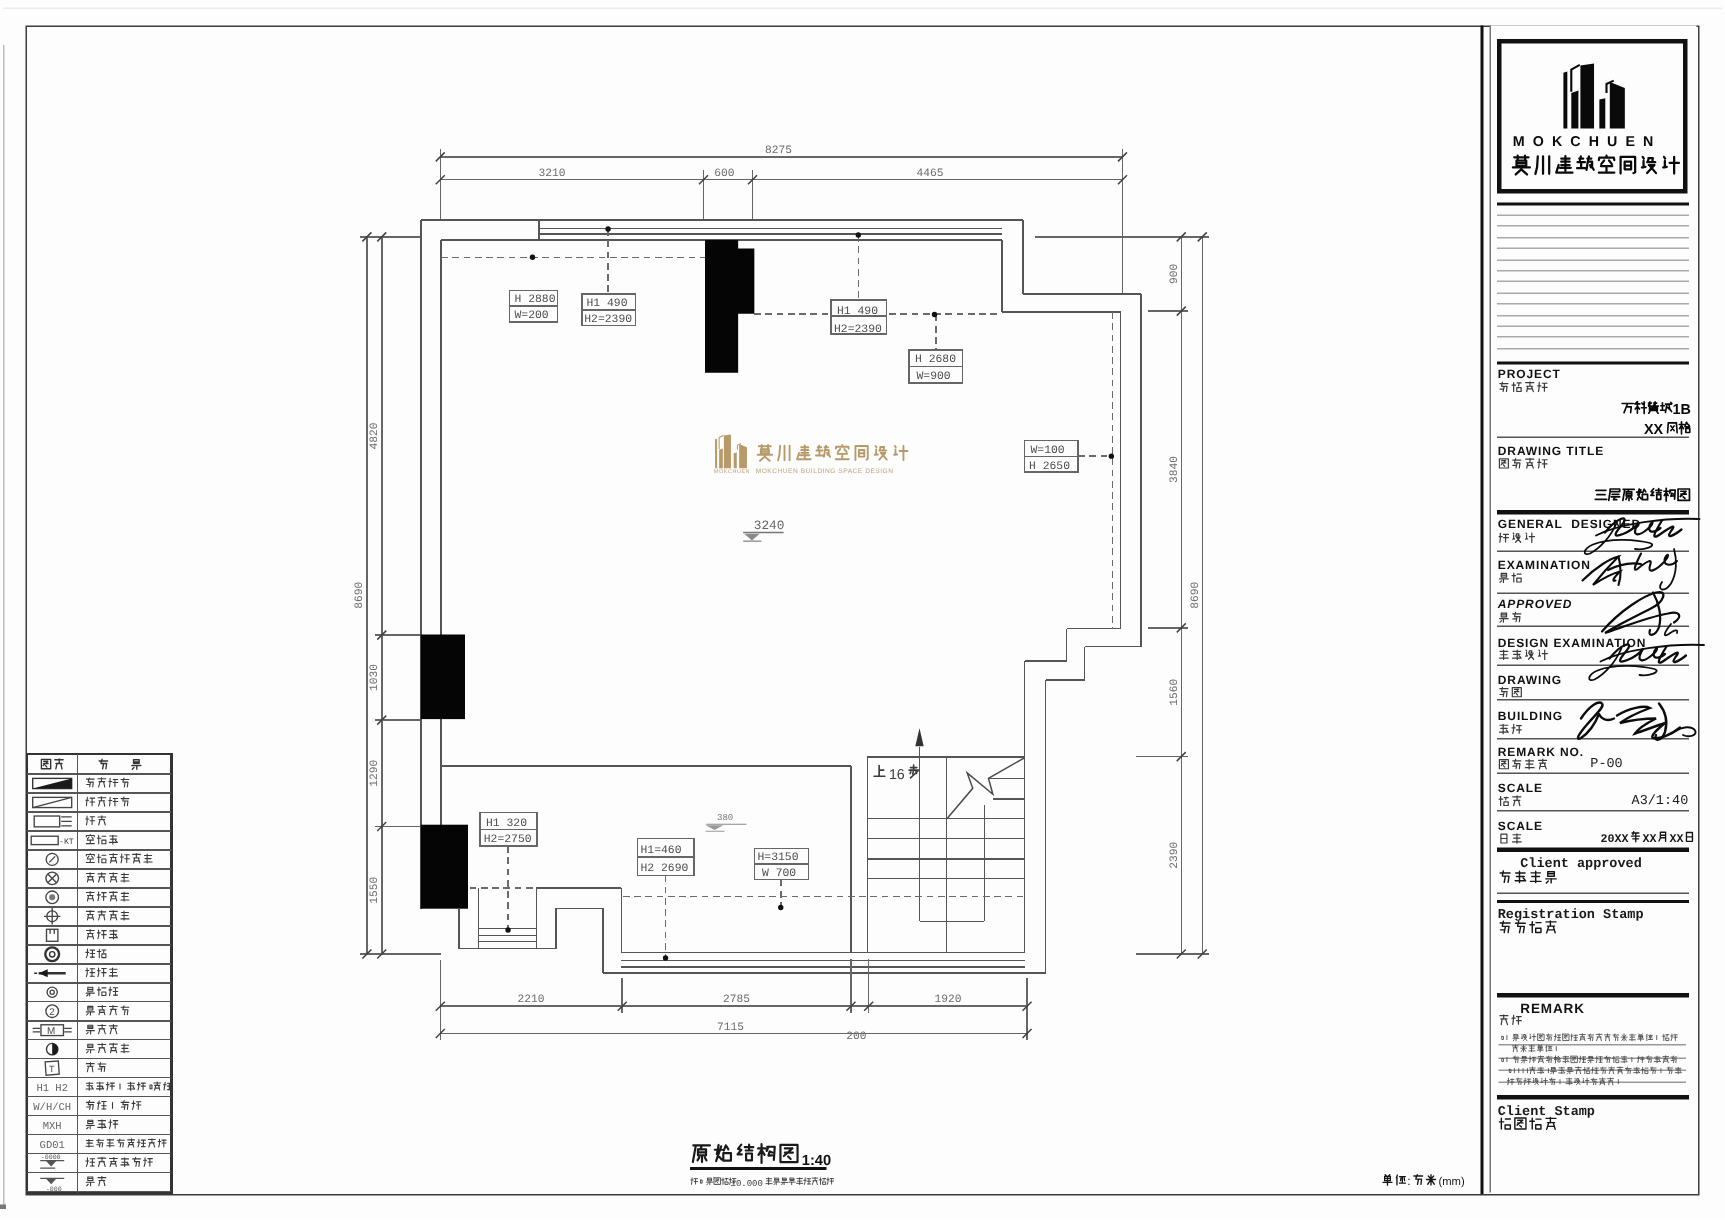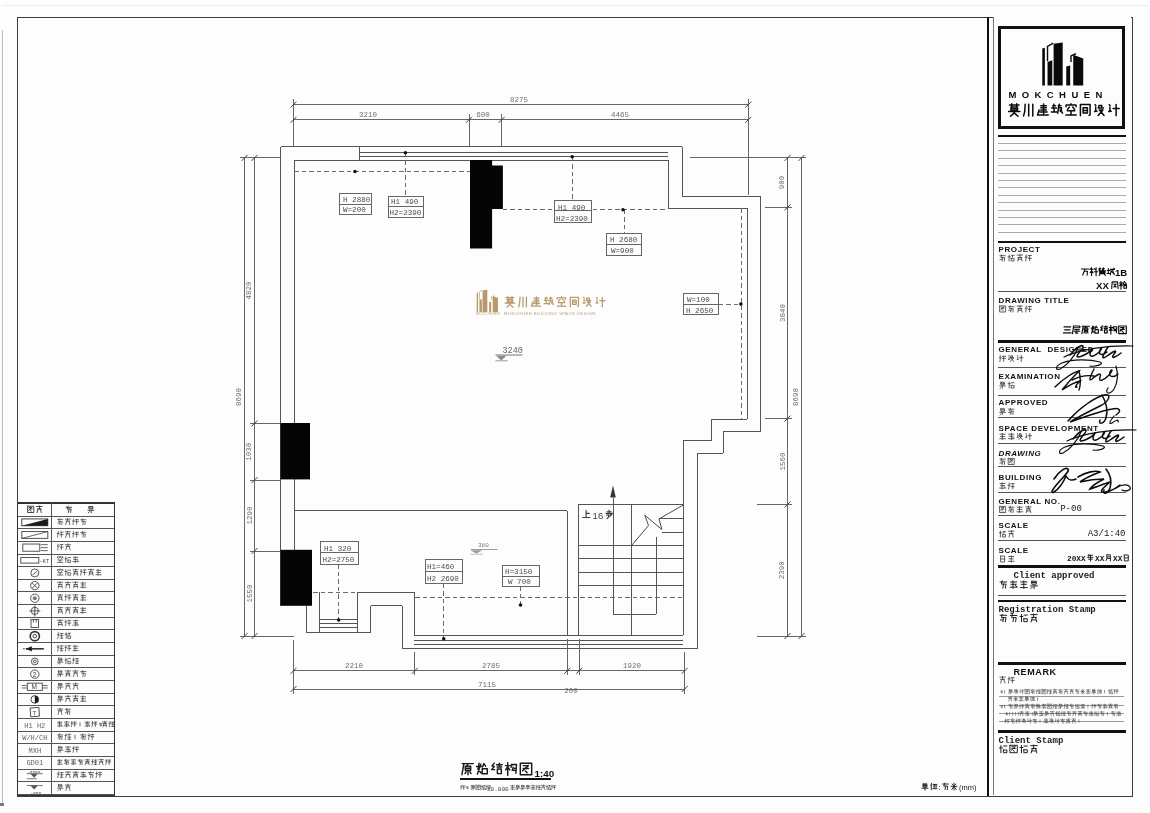--- a/index.html
+++ b/index.html
@@ -608,7 +608,7 @@
 
     <div class="abs" style="left:4.5px;top:377.8px;width:128px;height:1px;background:#555;"></div>
 
-    <div class="abs lbl" style="left:5px;top:381px;">APPROVED</div>
+    <div class="abs lbl" style="left:5px;top:381px;font-style:italic;">APPROVED</div>
 
     <div class="abs" style="left:4.5px;top:399.6px;width:128px;height:1px;background:#555;"></div>
 

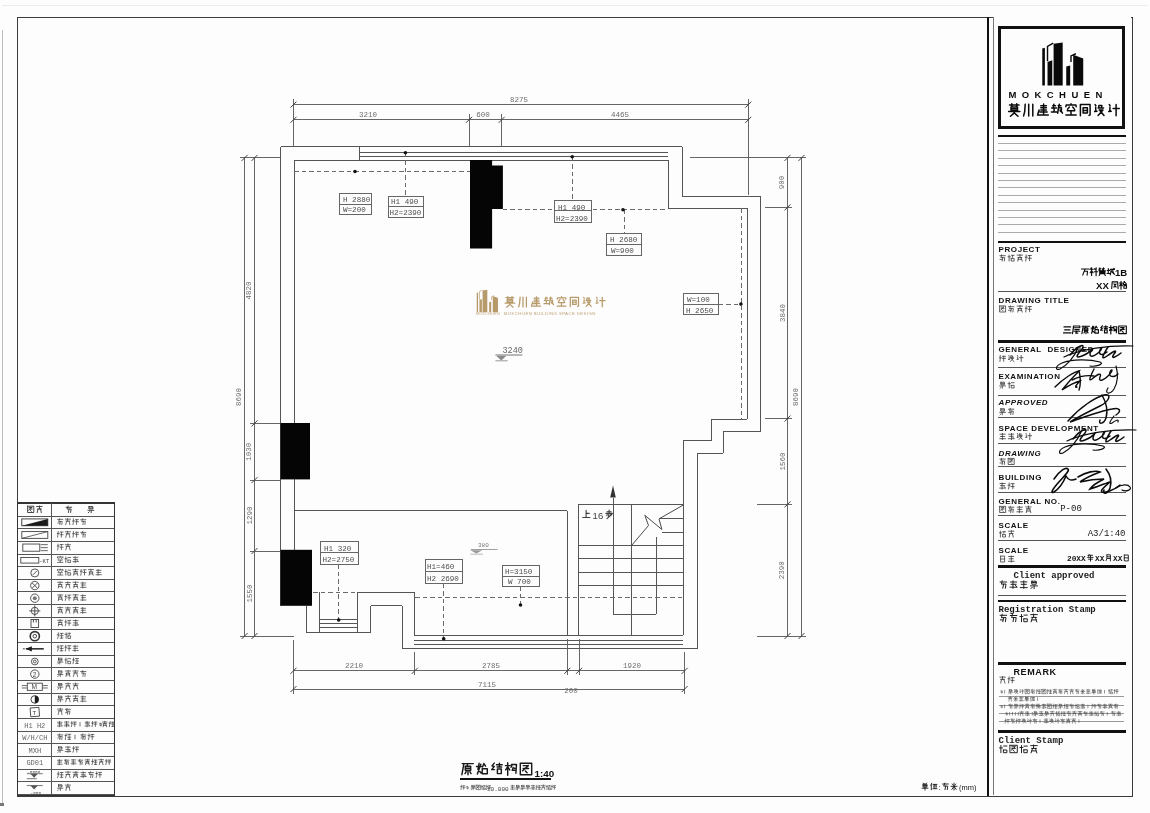--- a/index.html
+++ b/index.html
@@ -612,7 +612,7 @@
 
     <div class="abs" style="left:4.5px;top:399.6px;width:128px;height:1px;background:#555;"></div>
 
-    <div class="abs lbl" style="left:5px;top:406.5px;">SPACE DEVELOPMENT</div>
+    <div class="abs lbl" style="left:5px;top:406.5px;">DESIGN EXAMINATION</div>
 
     <div class="abs" style="left:4.5px;top:426.3px;width:128px;height:1px;background:#555;"></div>
 

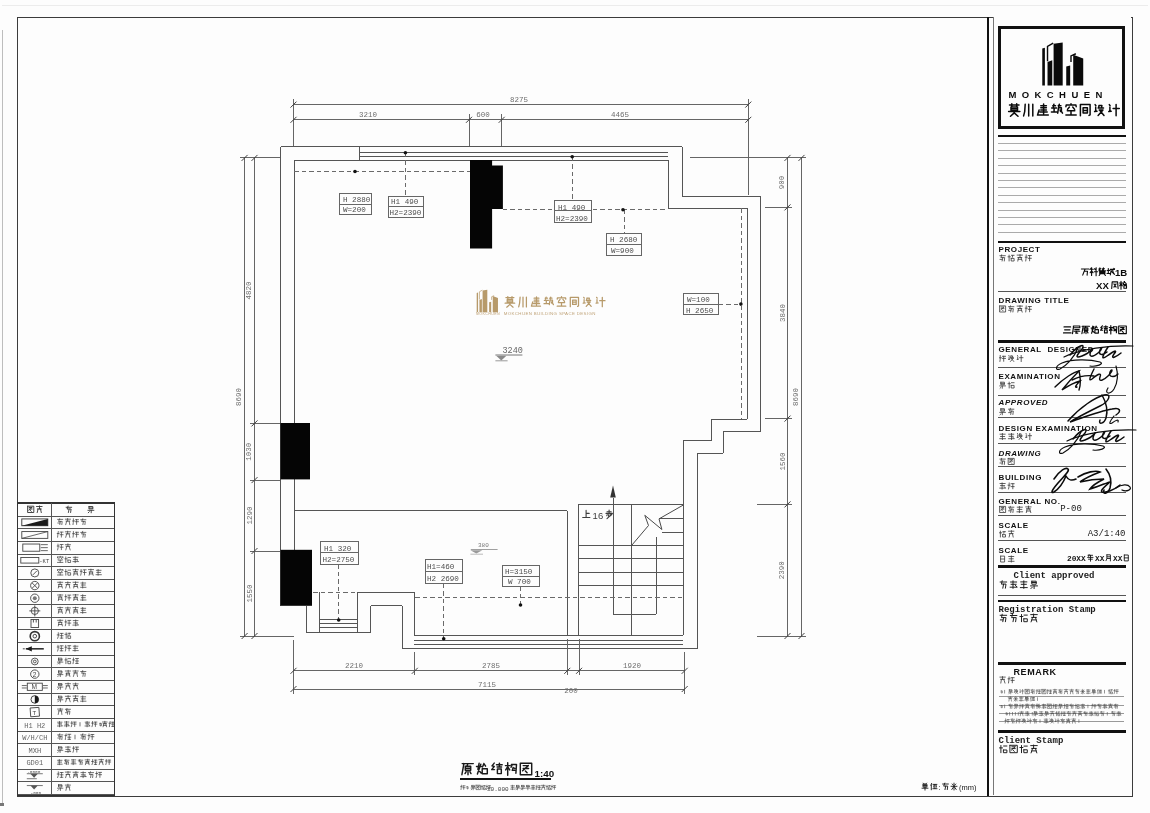--- a/index.html
+++ b/index.html
@@ -616,7 +616,7 @@
 
     <div class="abs" style="left:4.5px;top:426.3px;width:128px;height:1px;background:#555;"></div>
 
-    <div class="abs lbl" style="left:5px;top:431.5px;font-style:italic;">DRAWING</div>
+    <div class="abs lbl" style="left:5px;top:431.5px;">DRAWING</div>
 
     <div class="abs" style="left:4.5px;top:448.8px;width:128px;height:1px;background:#555;"></div>
 

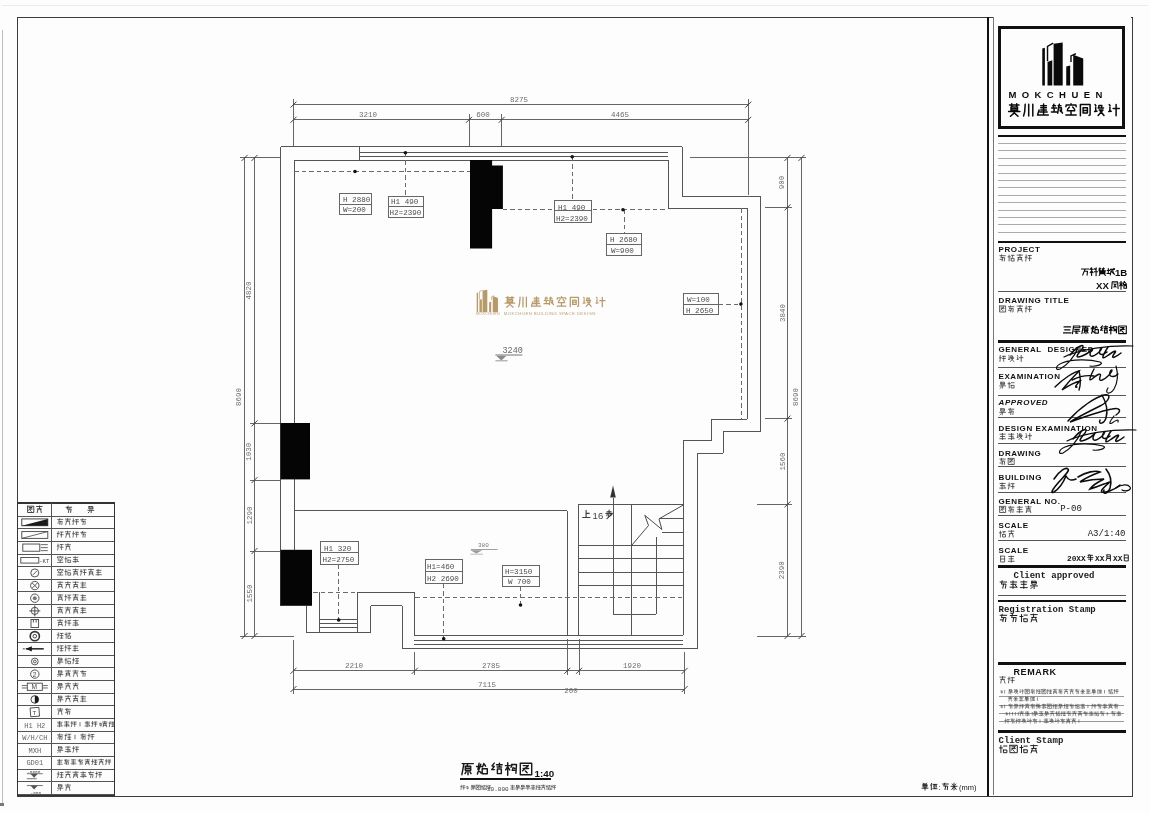--- a/index.html
+++ b/index.html
@@ -624,7 +624,7 @@
 
     <div class="abs" style="left:4.5px;top:474.6px;width:128px;height:1px;background:#555;"></div>
 
-    <div class="abs lbl" style="left:5px;top:479.5px;">GENERAL NO.</div>
+    <div class="abs lbl" style="left:5px;top:479.5px;">REMARK NO.</div>
 
     <div class="abs mono" style="left:23px;top:487px;width:109px;font-size:9px;text-align:center;">P-00</div>
     <div class="abs" style="left:4.5px;top:498.4px;width:128px;height:1px;background:#555;"></div>

